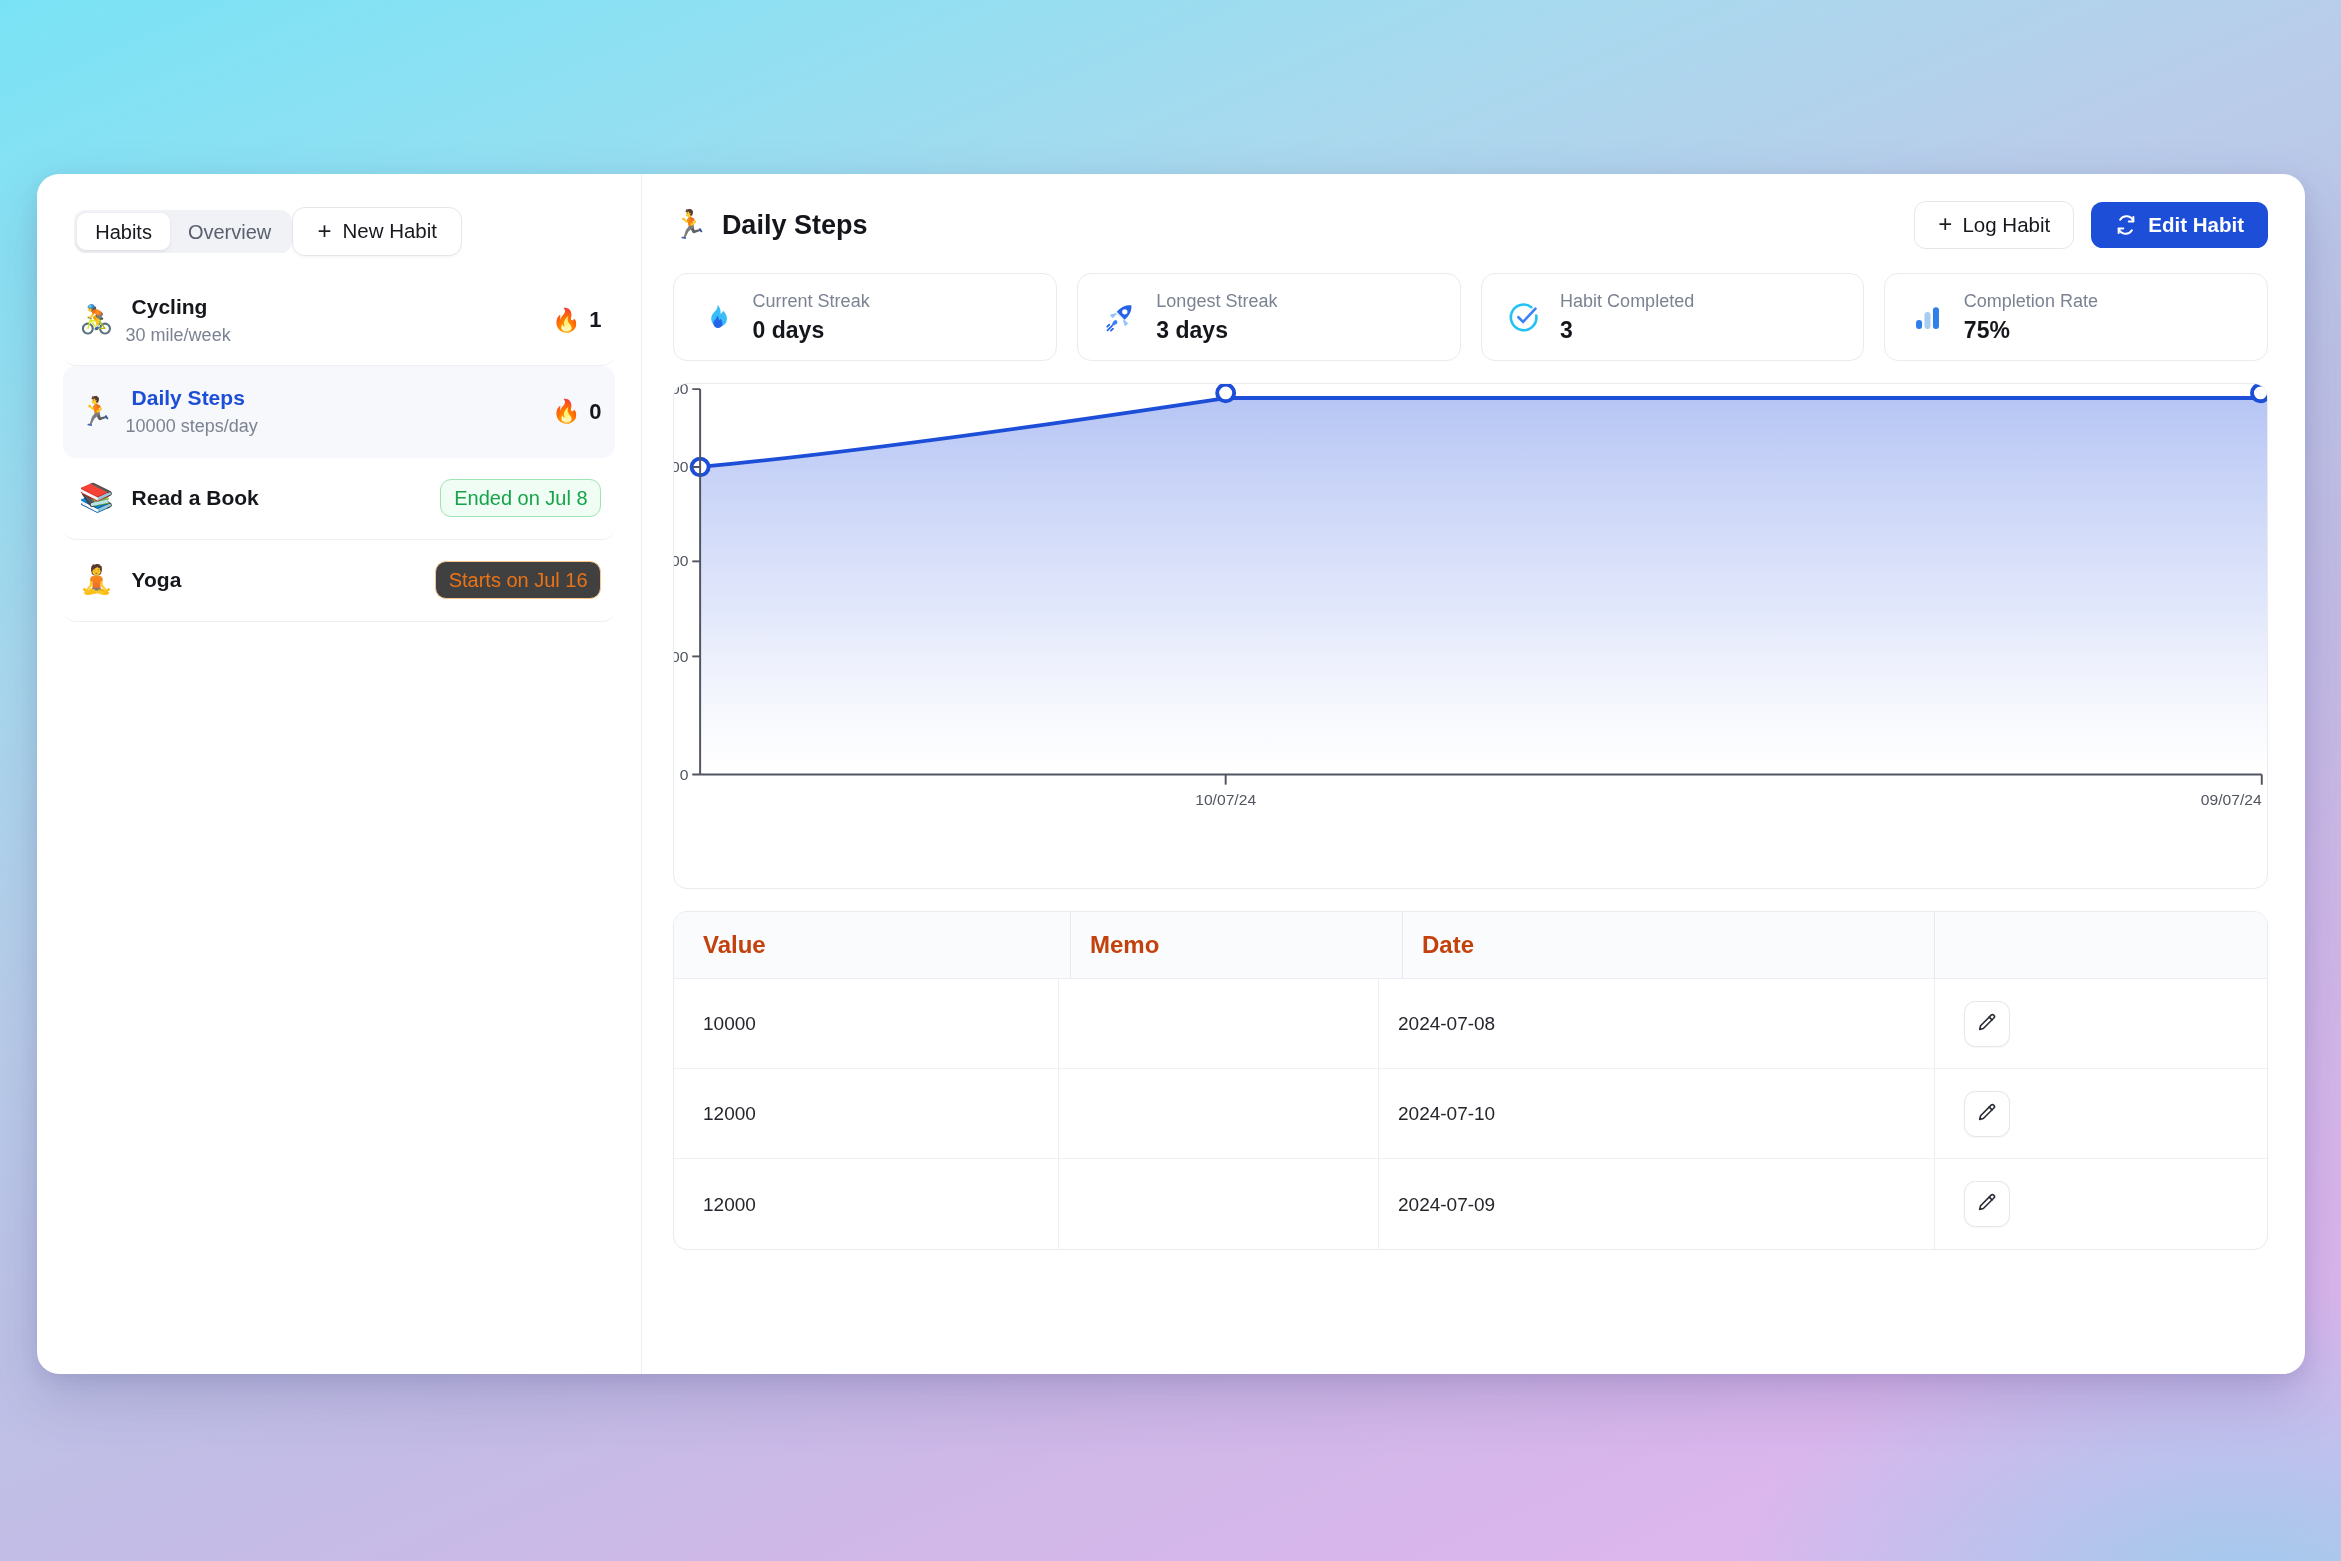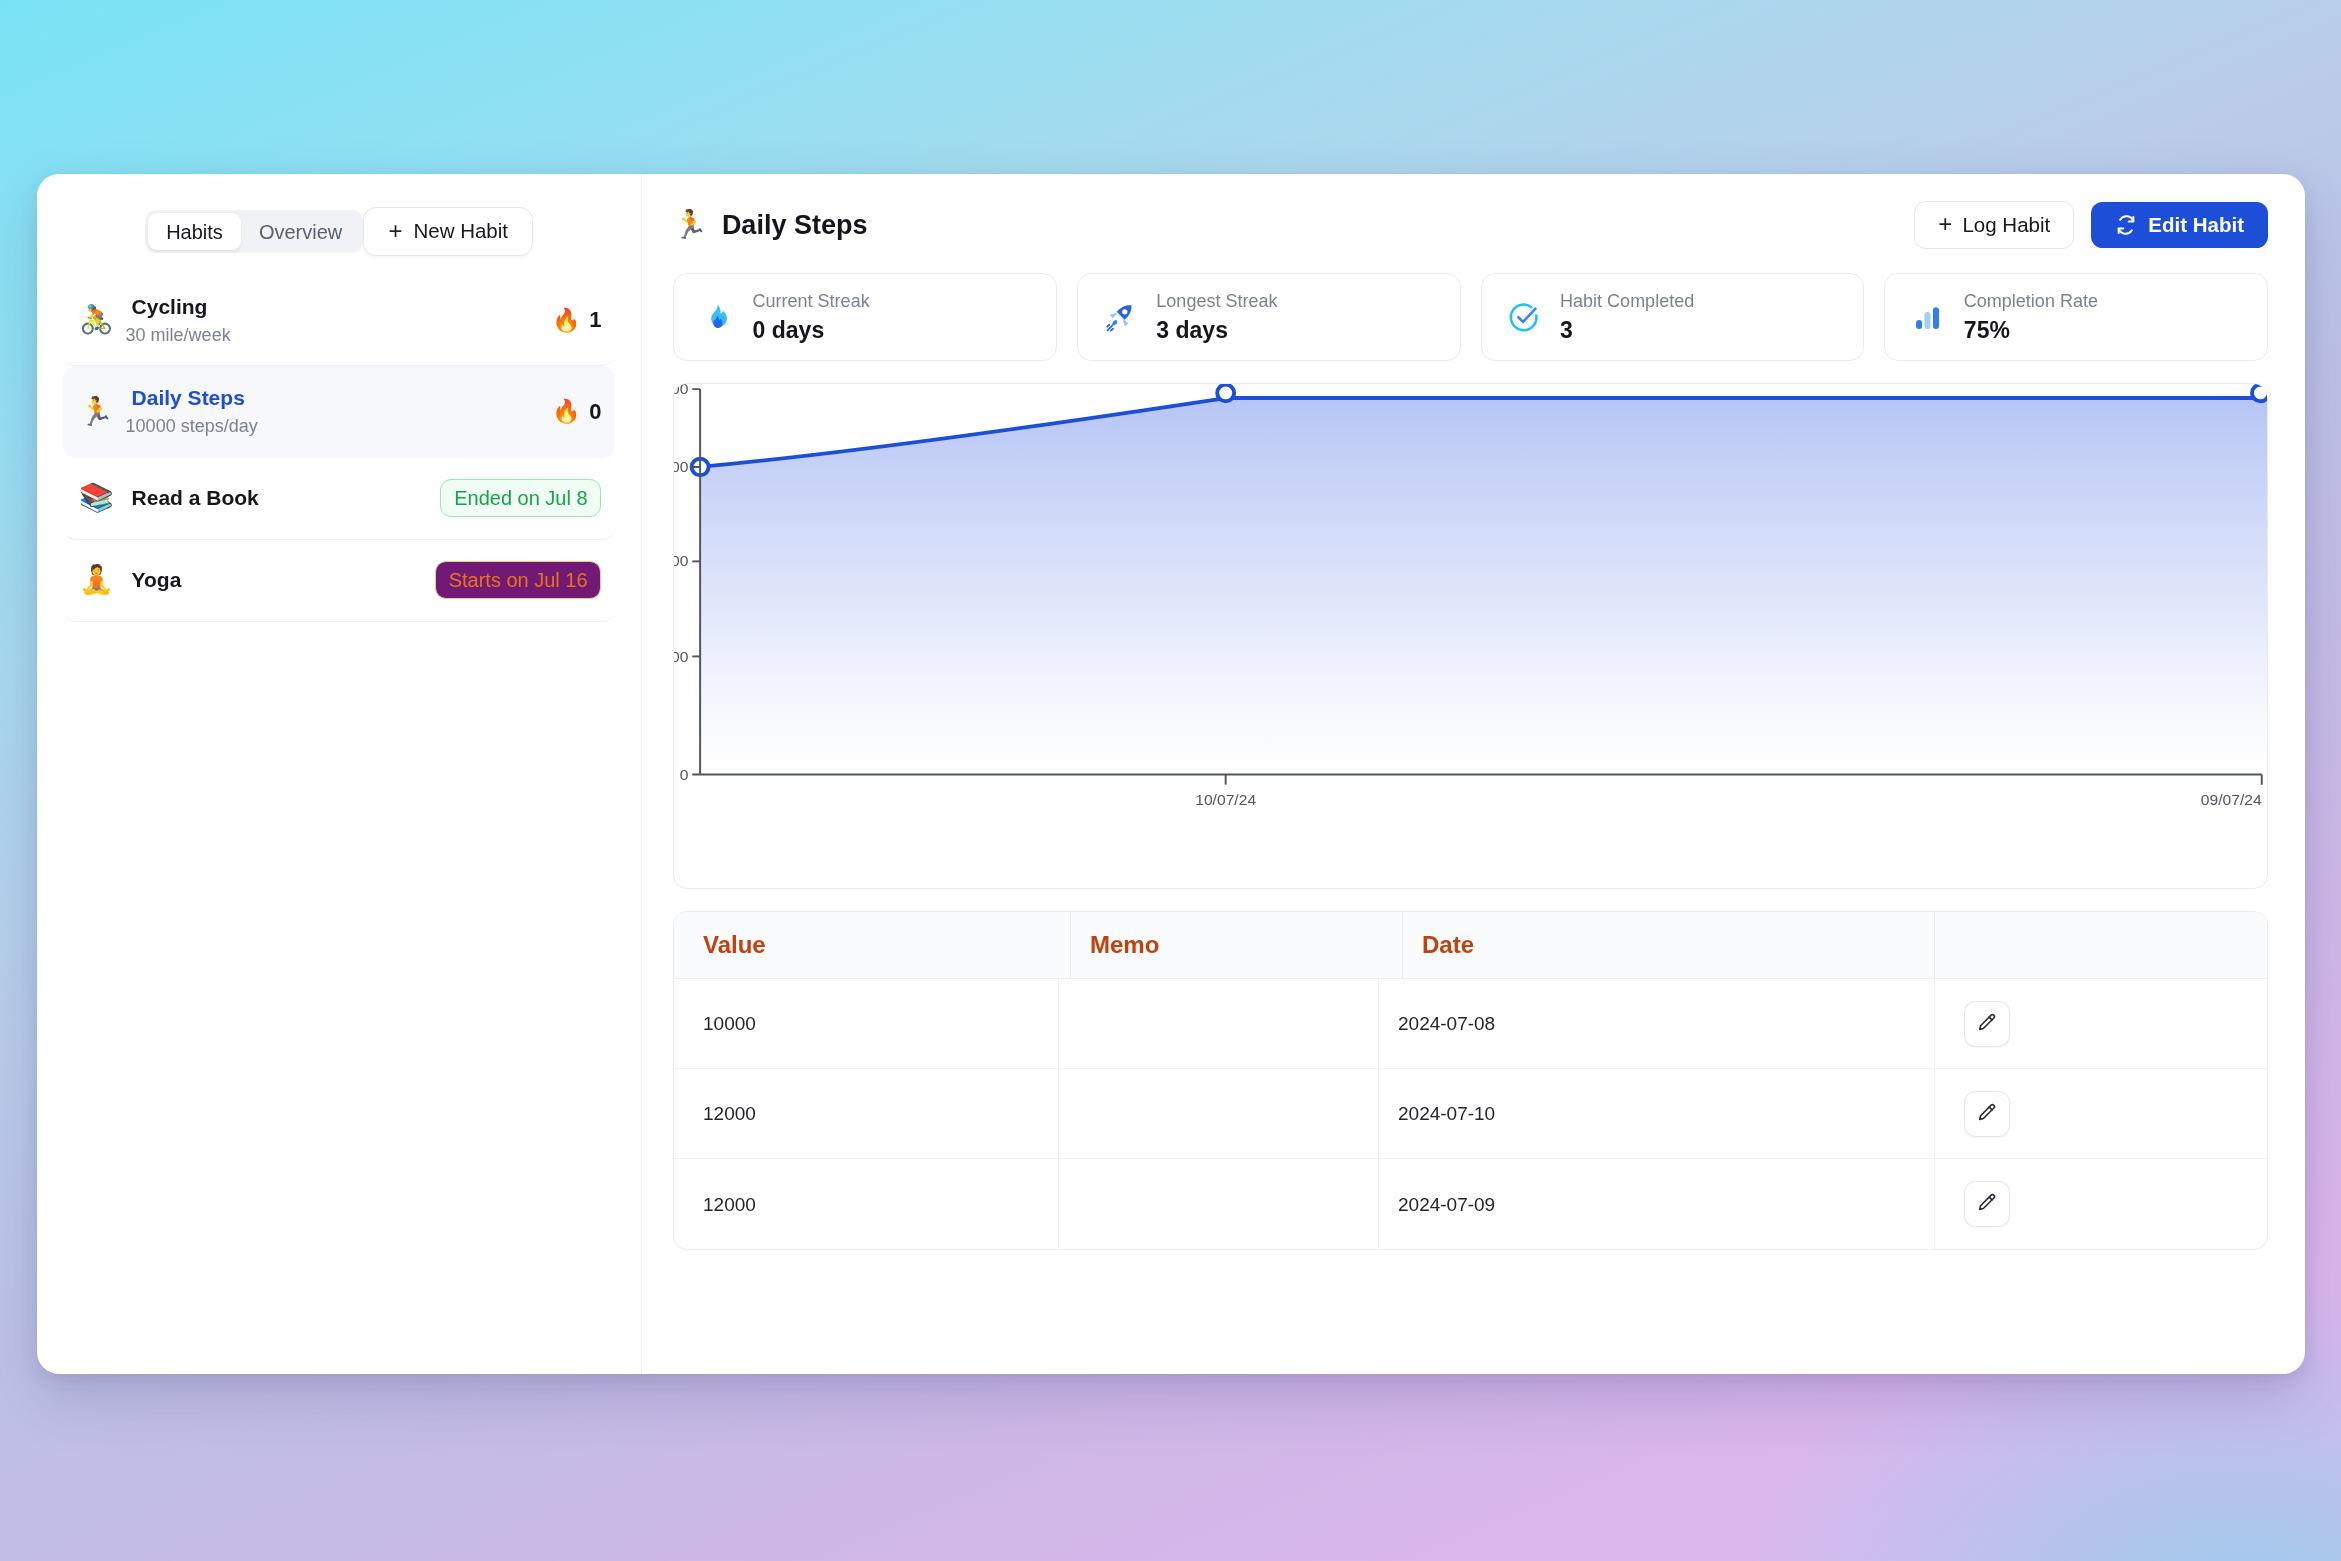--- a/index.html
+++ b/index.html
@@ -54,7 +54,7 @@
   .sidebar-top {
     display: flex;
     align-items: center;
-    justify-content: center;
+    justify-content: flex-start;
     padding: 33px 37px 19px 37px;
   }
 

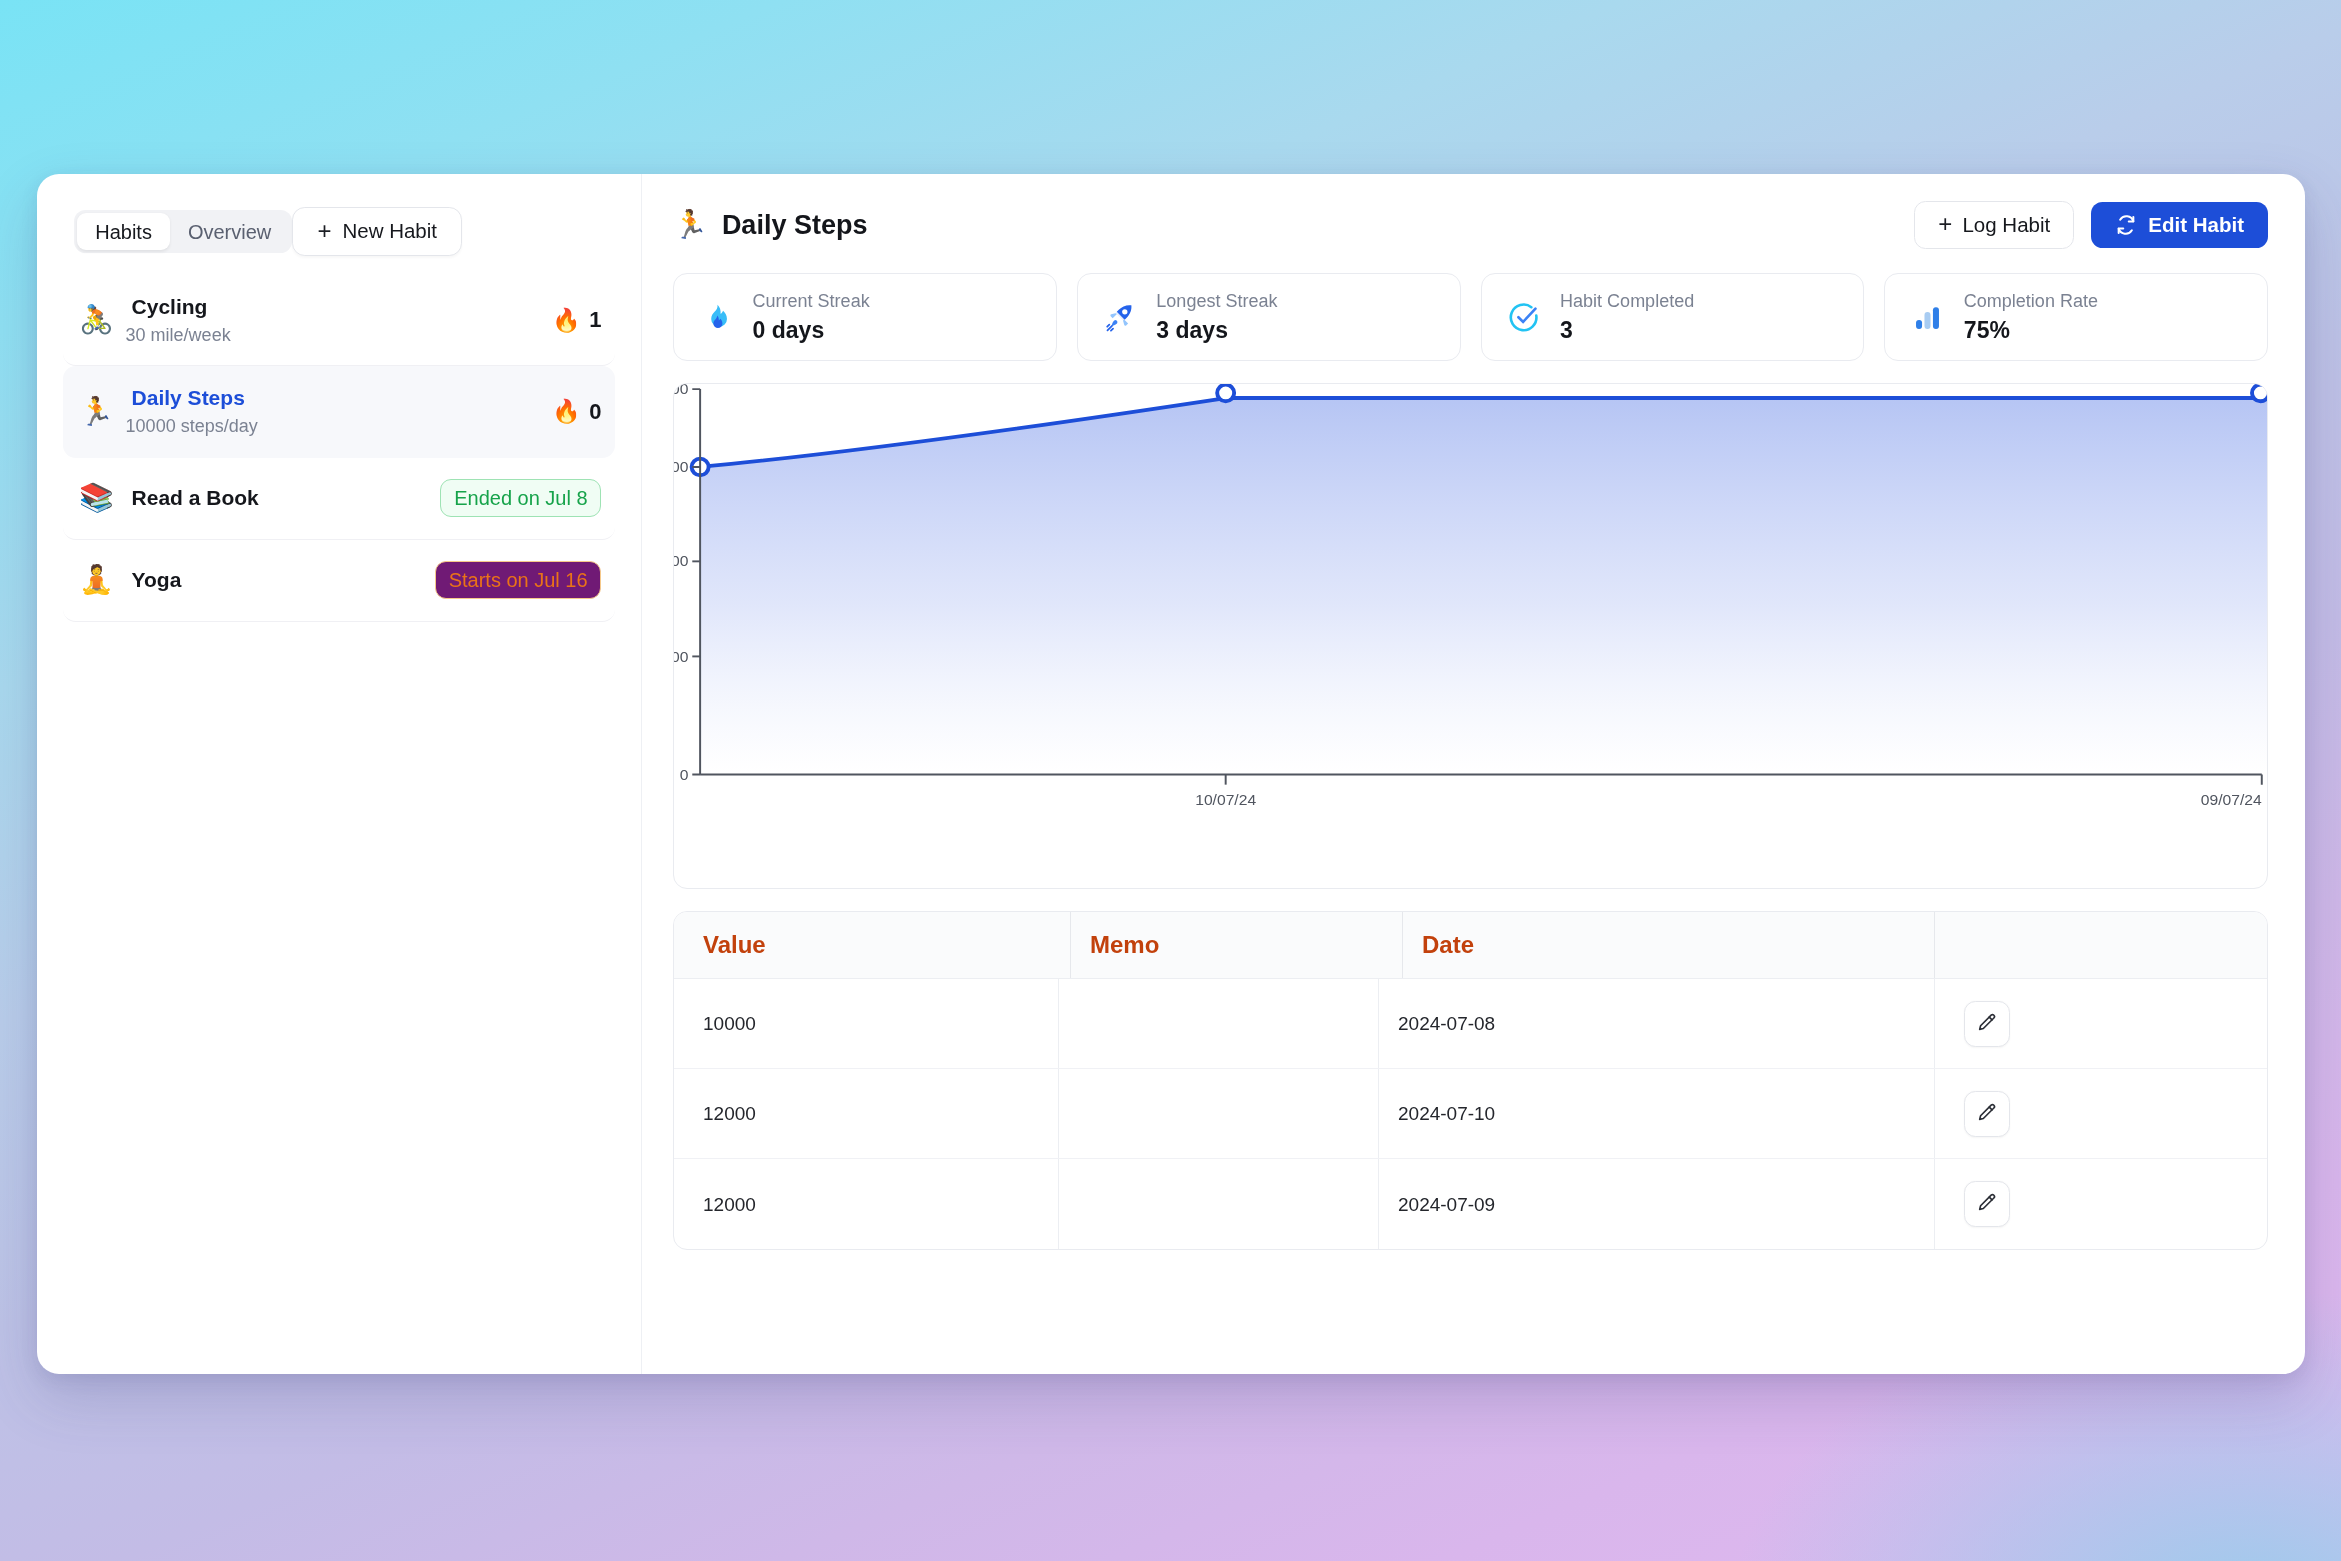--- a/index.html
+++ b/index.html
@@ -164,7 +164,7 @@
     line-height: 1.15;
   }
   .pill.green { color: #16a34a; border-color: #9ee3b4; background: #f0fdf4; }
-  .pill.orange { color: #ea7317; border-color: #f6c98a; background: #701a75; }
+  .pill.orange { color: #ea7317; border-color: #f6c98a; background: #404040; }
 
   
   .main {

